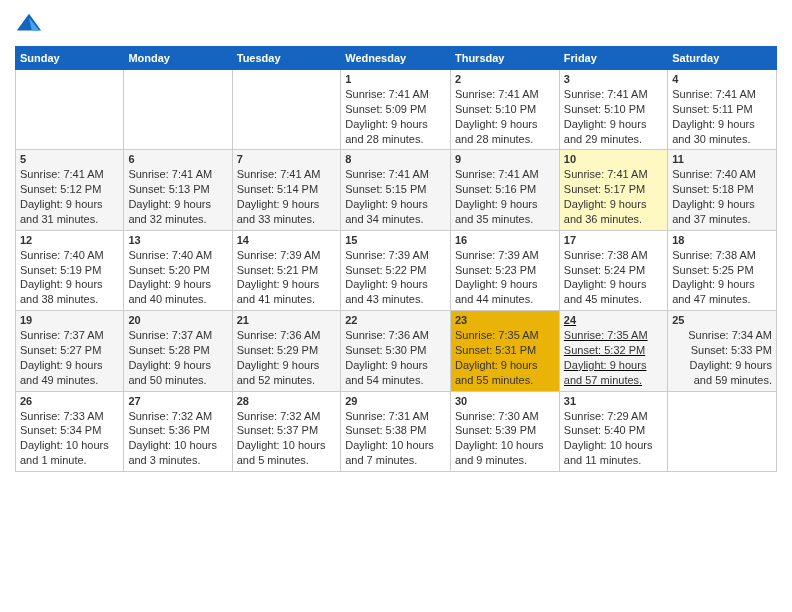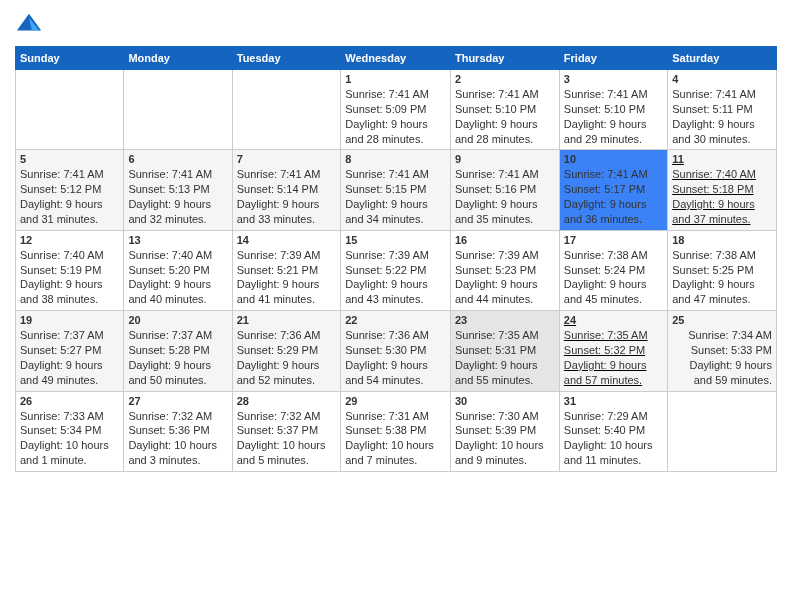--- a/index.html
+++ b/index.html
@@ -193,7 +193,7 @@
 Sunset: 5:16 PM
 Daylight: 9 hours and 35 minutes.</div>
           </td>
-          <td style="background: #3b82f6;">
+          <td style="background: #fef9c3;">
             <div class="day-number">10</div>
             <div class="day-info" style="white-space: pre-line;">Sunrise: 7:41 AM
 Sunset: 5:17 PM

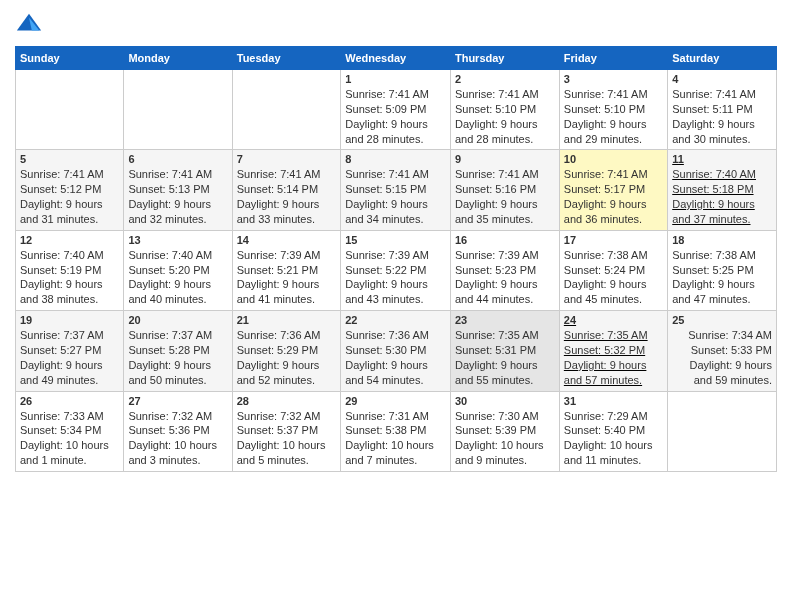--- a/index.html
+++ b/index.html
@@ -199,7 +199,7 @@
 Sunset: 5:17 PM
 Daylight: 9 hours and 36 minutes.</div>
           </td>
-          <td style="background: rgb(245, 245, 245); text-decoration: underline;">
+          <td style="background: rgb(245, 245, 245);">
             <div class="day-number">11</div>
             <div class="day-info" style="white-space: pre-line;">Sunrise: 7:40 AM
 Sunset: 5:18 PM

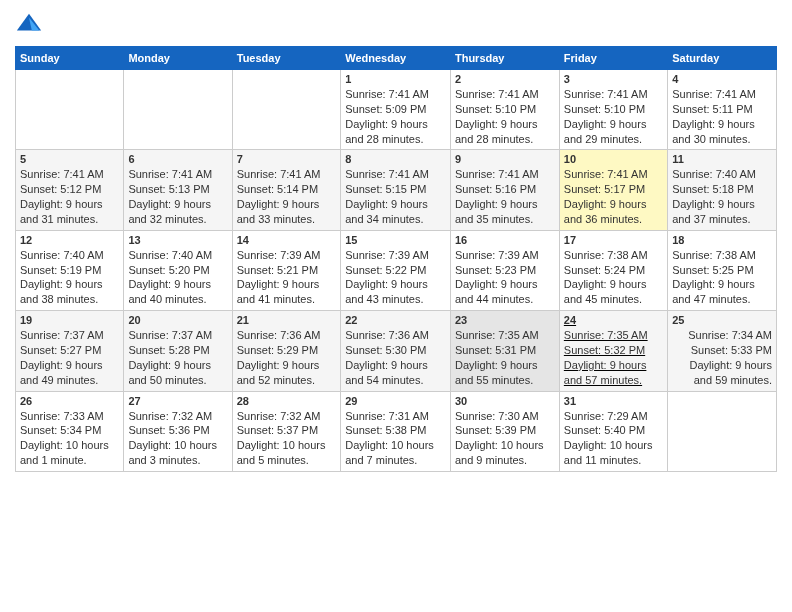--- a/index.html
+++ b/index.html
@@ -275,7 +275,7 @@
 Sunset: 5:30 PM
 Daylight: 9 hours and 54 minutes.</div>
           </td>
-          <td style="background: #e5e5e5;">
+          <td style="background: #eab308;">
             <div class="day-number">23</div>
             <div class="day-info" style="white-space: pre-line;">Sunrise: 7:35 AM
 Sunset: 5:31 PM

